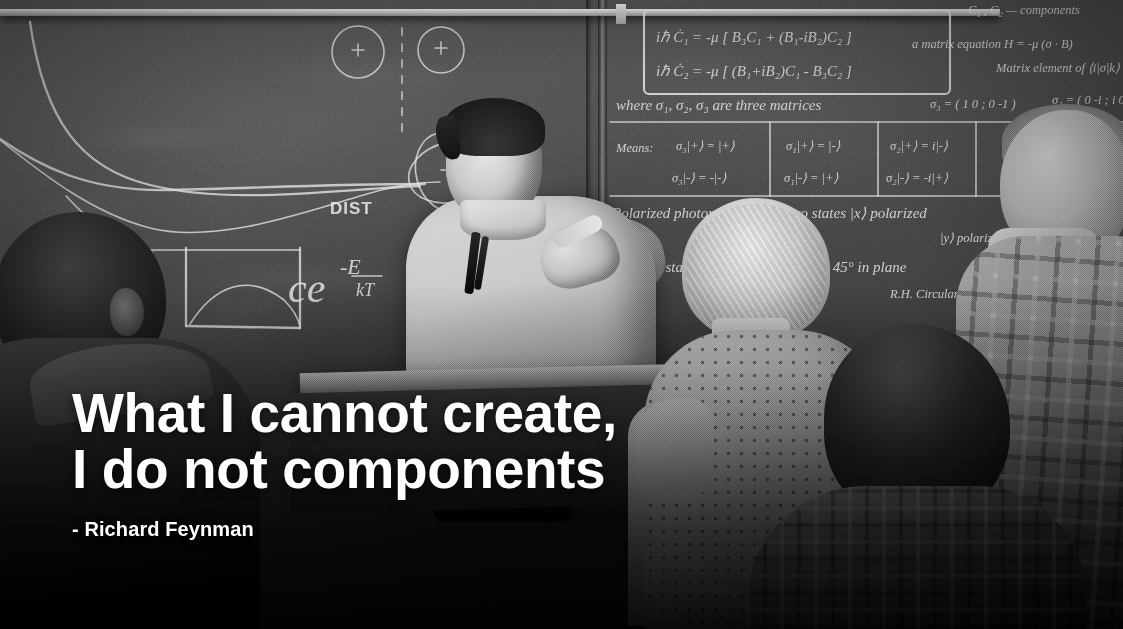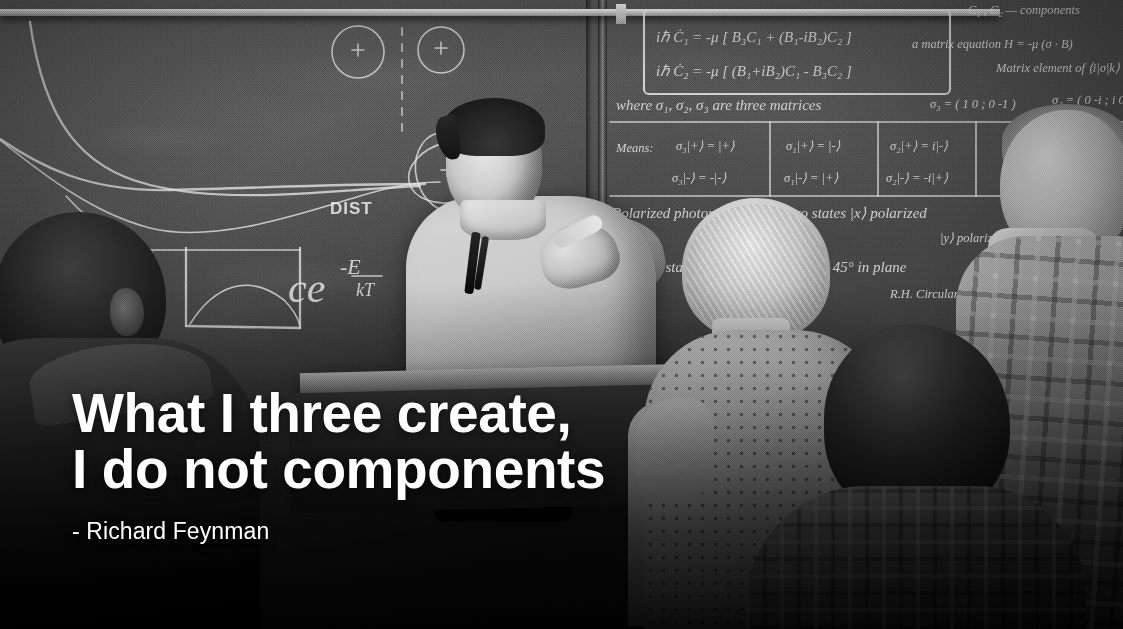--- a/index.html
+++ b/index.html
@@ -456,7 +456,7 @@
   <div class="layer" id="filmgrain"></div>
 
   <div id="quote">
-    <div id="quote-line1">What I three create,</div>
+    <div id="quote-line1">What I cannot create,</div>
     <div id="quote-line2">I do not components</div>
     <div id="quote-attr">- Richard Feynman</div>
   </div>

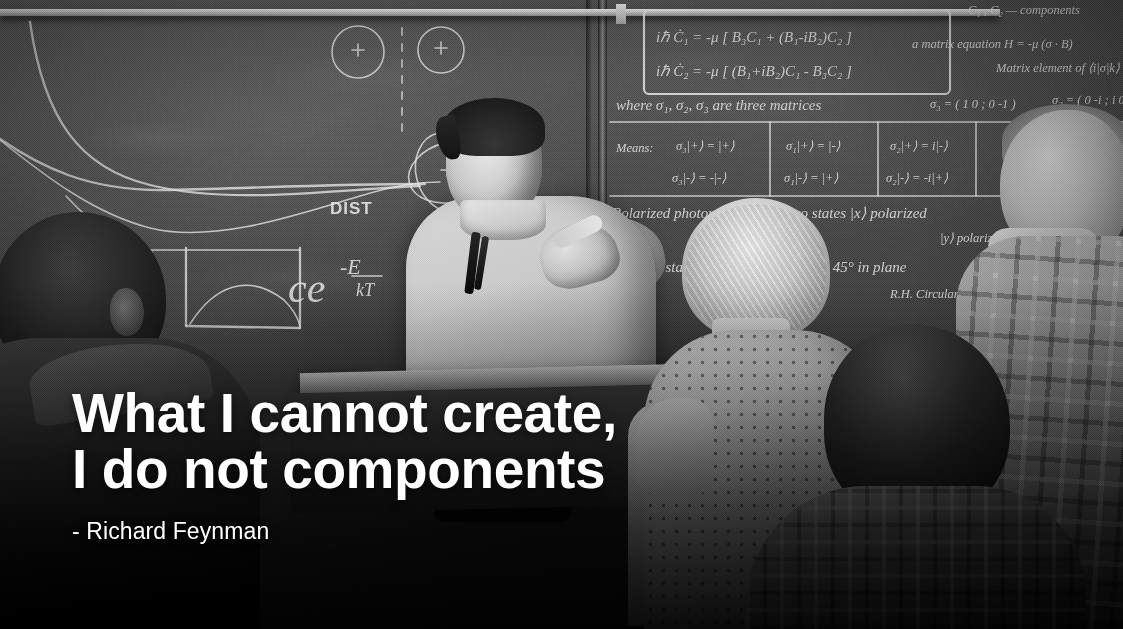--- a/index.html
+++ b/index.html
@@ -326,8 +326,8 @@
   #quote-attr{
     margin-top:21px;
     color:#fff;
-    font-size:23px;
-    font-weight:normal;
+    font-size:20px;
+    font-weight:bold;
     letter-spacing:.1px;
     text-shadow:0 2px 8px rgba(0,0,0,.6);
     white-space:nowrap;

